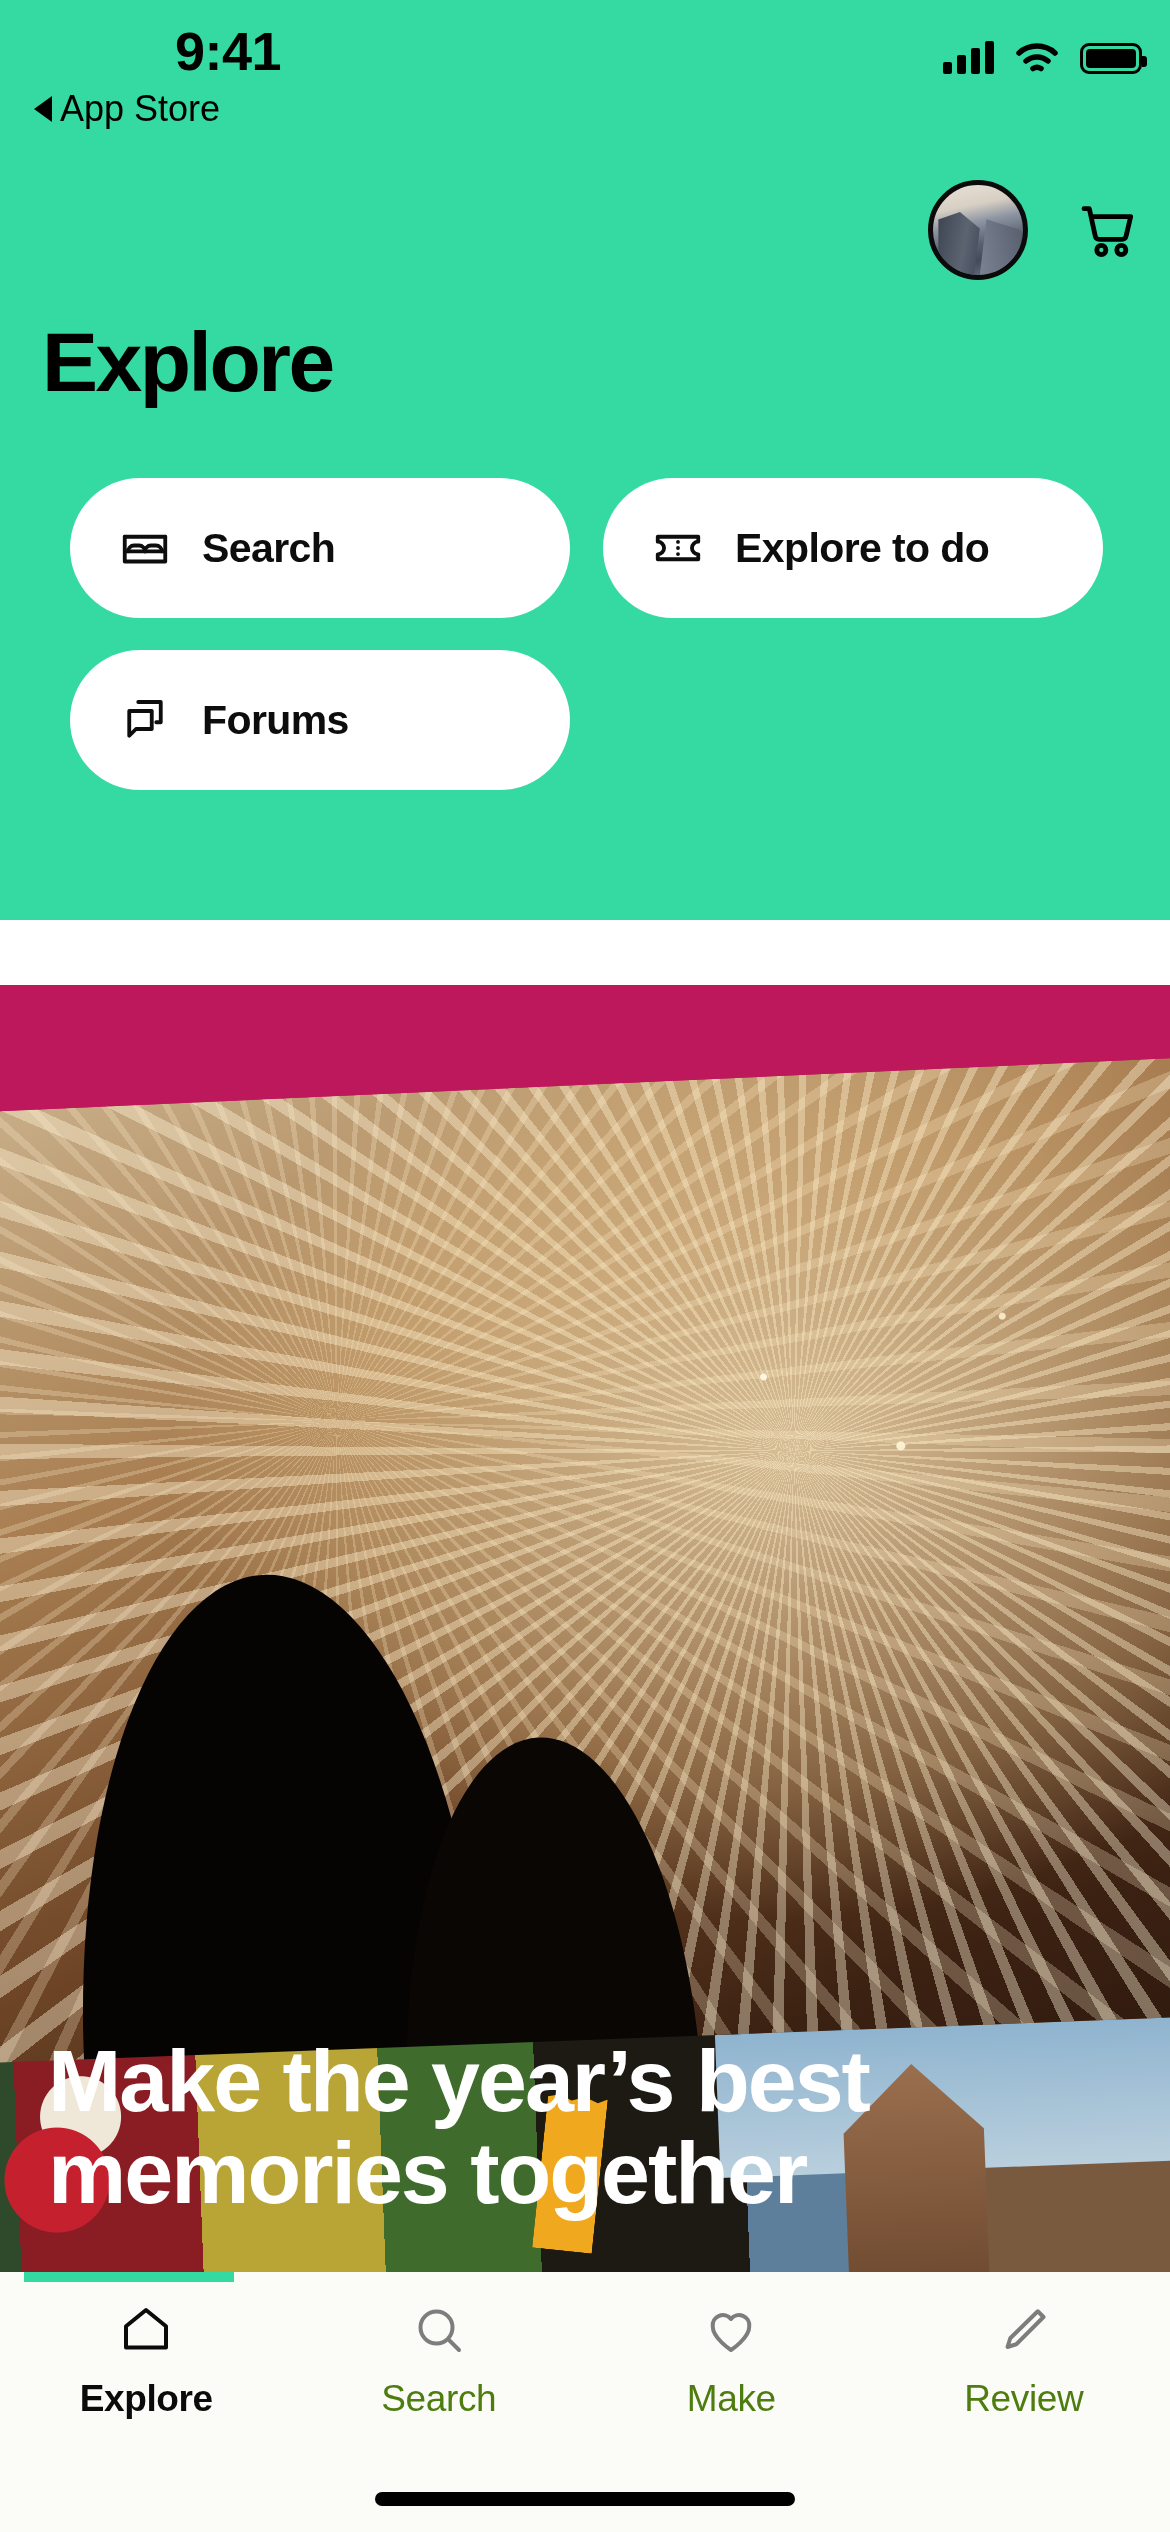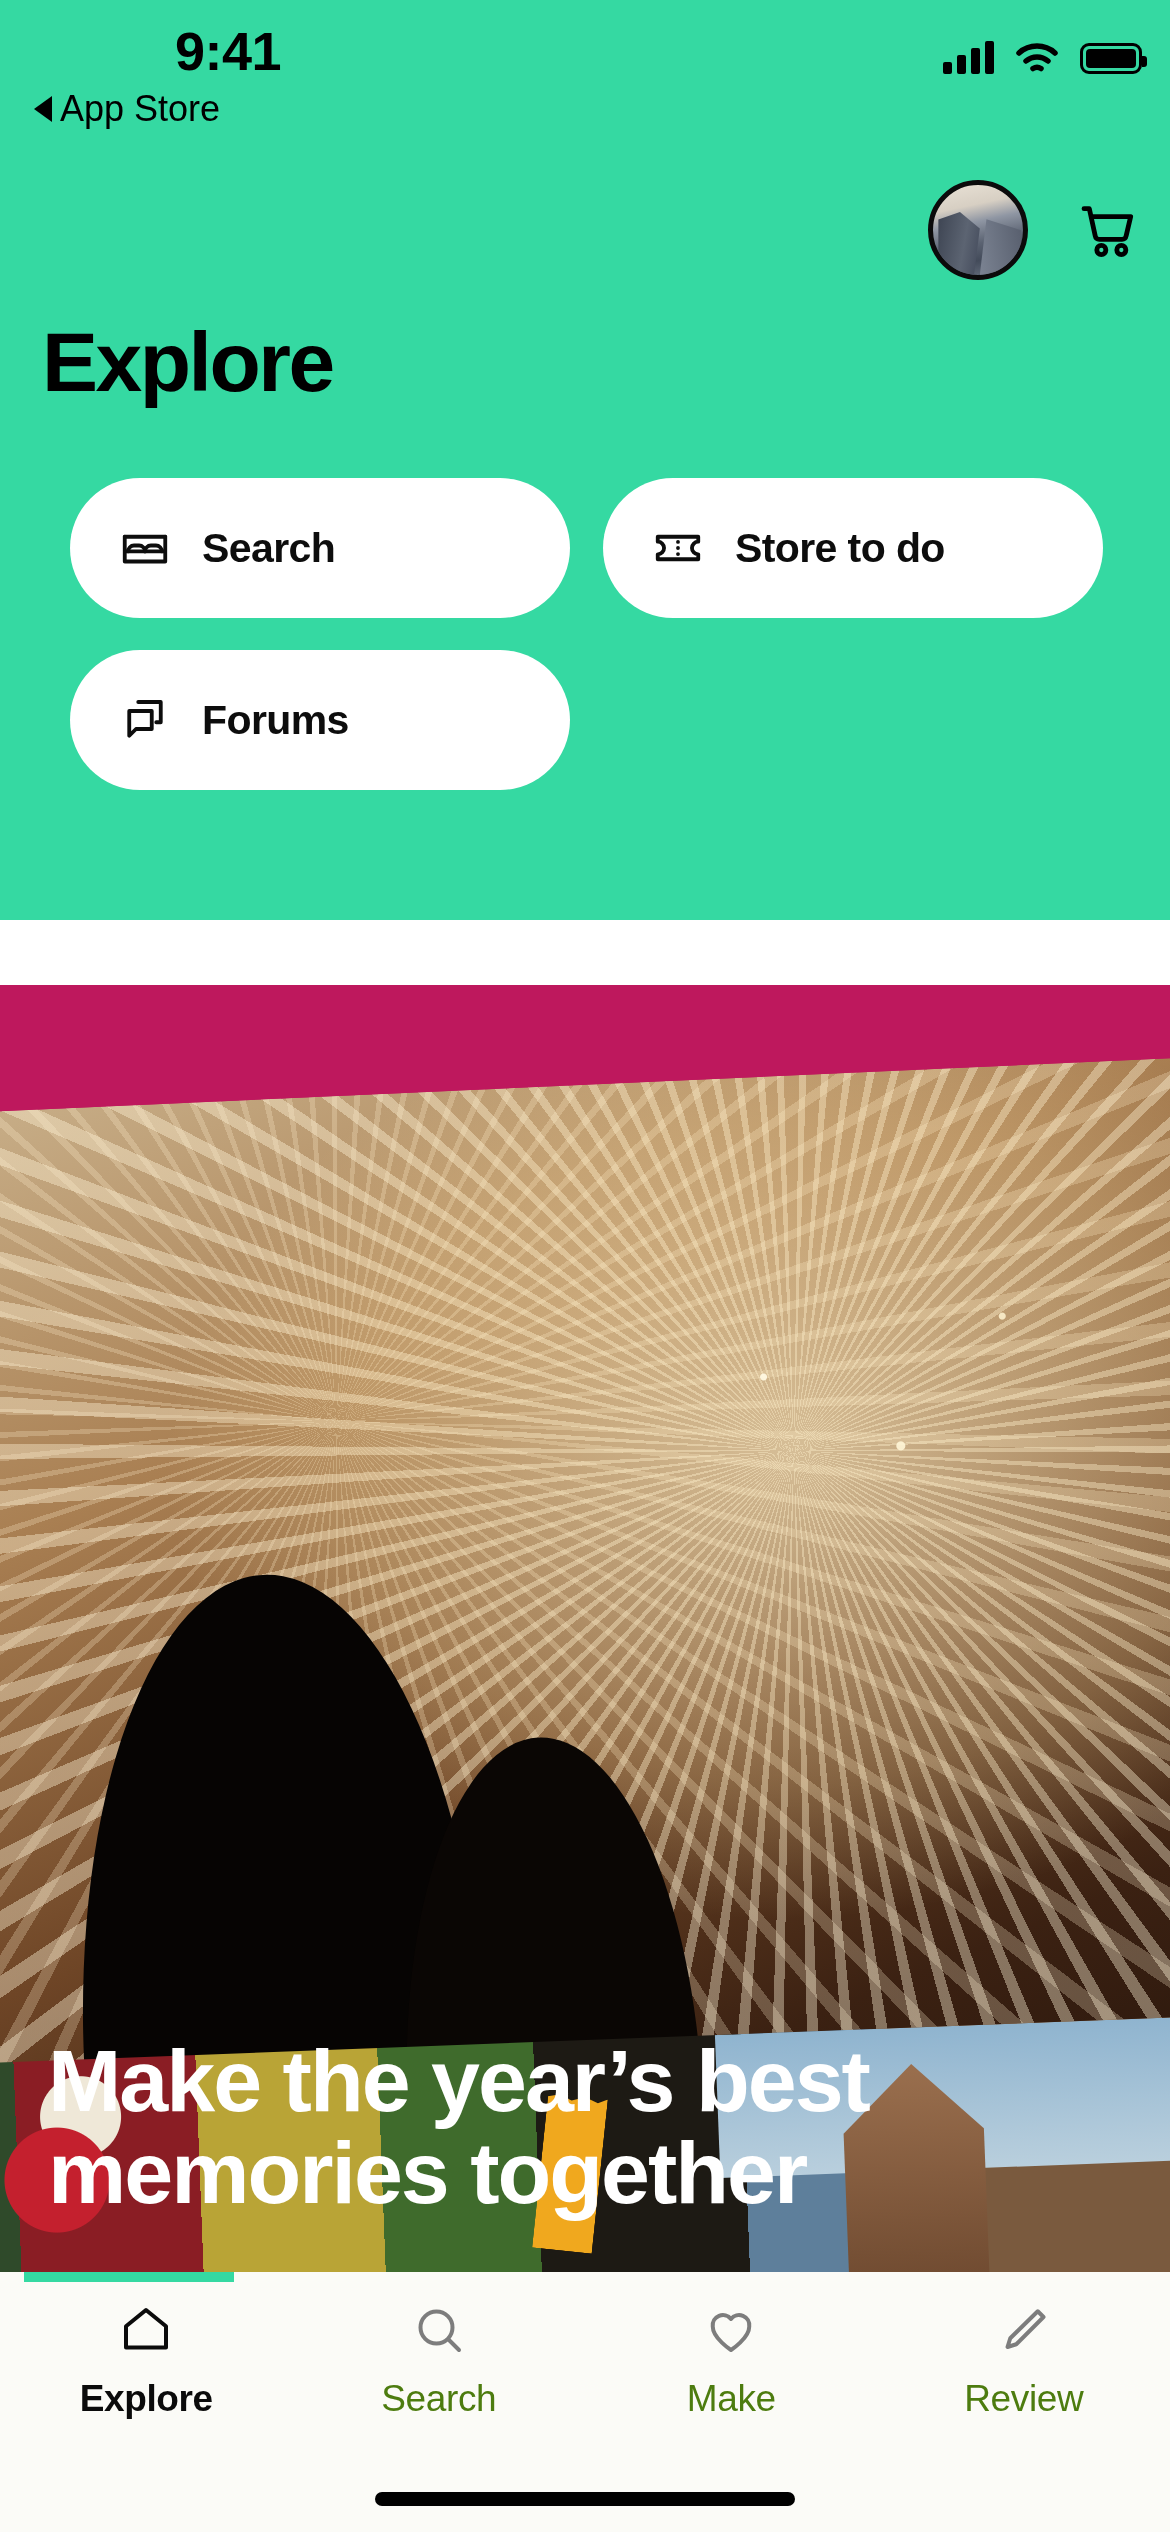--- a/index.html
+++ b/index.html
@@ -233,7 +233,7 @@
           <path d="M3 7h18v2.2a2 2 0 0 0 0 5.6V17H3v-2.2a2 2 0 0 0 0-5.6z"></path>
           <path d="M12 9.3v.01M12 12v.01M12 14.7v.01"></path>
         </svg>
-        <span class="lbl">Store to do</span>
+        <span class="lbl">Explore to do</span>
       </div>
 
 

